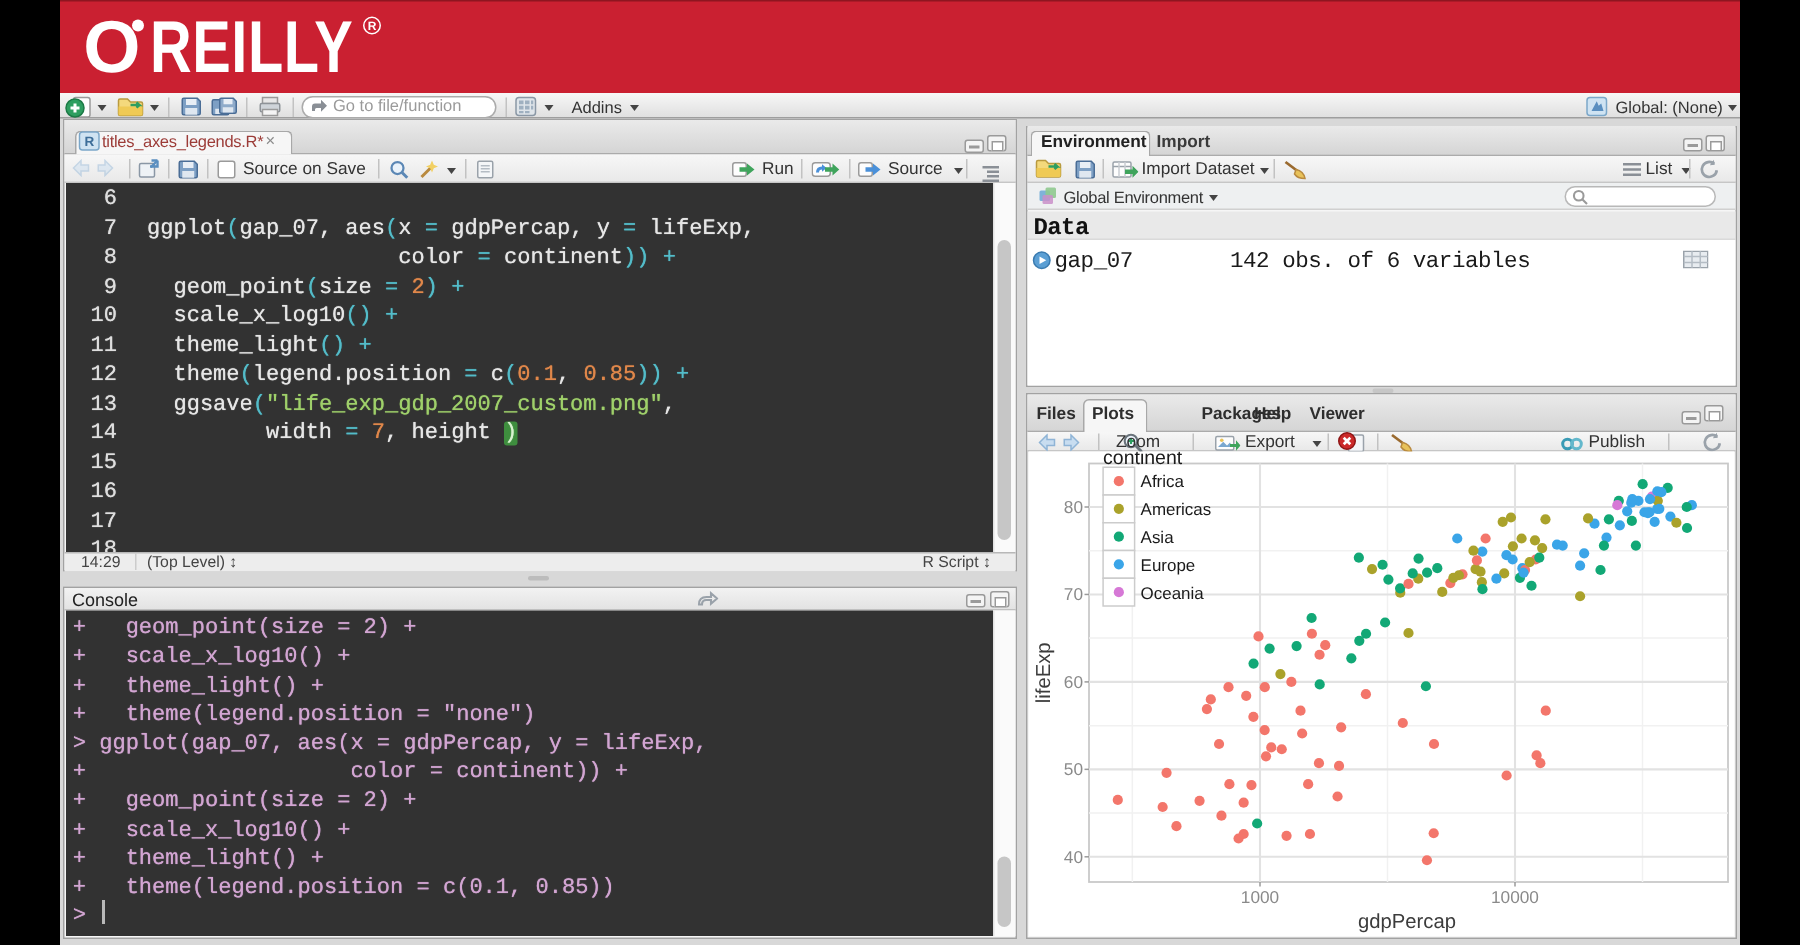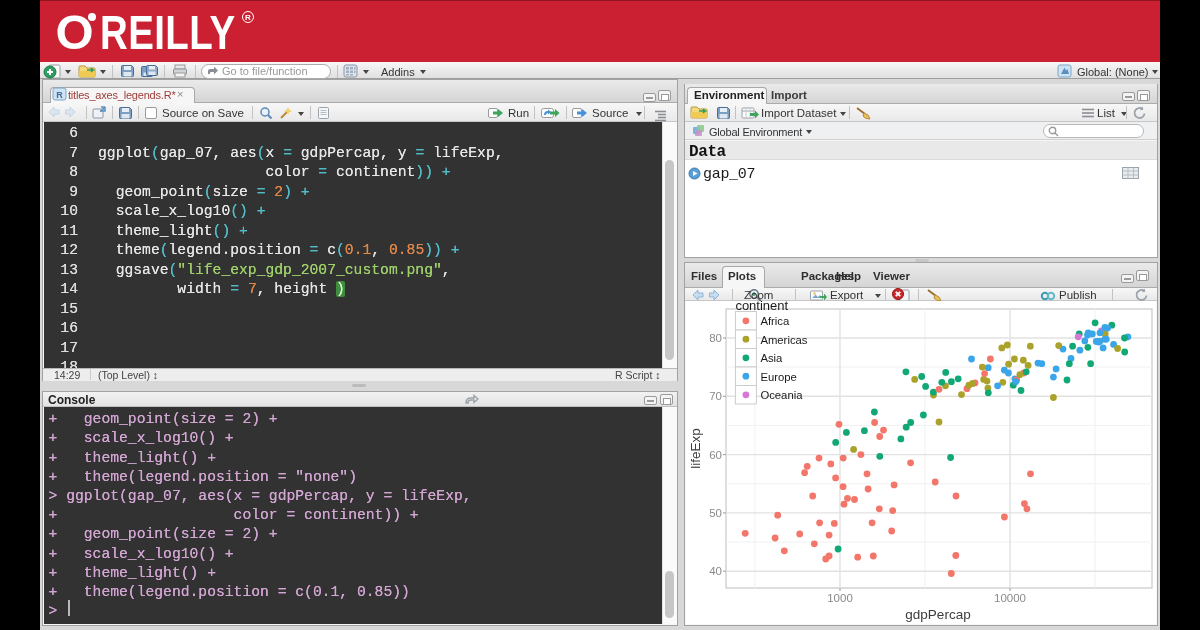--- a/index.html
+++ b/index.html
@@ -359,6 +359,7 @@
         </svg>
       </div>
       <div class="ab mn" style="left:663px;top:165.5px;font-size:15px;letter-spacing:-0.3px;color:#1a1a1a">gap_07</div>
+      <div class="ab mn" style="left:780px;top:165.5px;font-size:15px;letter-spacing:-0.3px;color:#1a1a1a">142 obs. of 6 variables</div>
       <div class="ab" style="left:1082px;top:167px">
         <svg width="17" height="12">
           <rect x="0.5" y="0.5" width="16" height="11" fill="#e8ecf0" stroke="#9aa2aa"></rect>

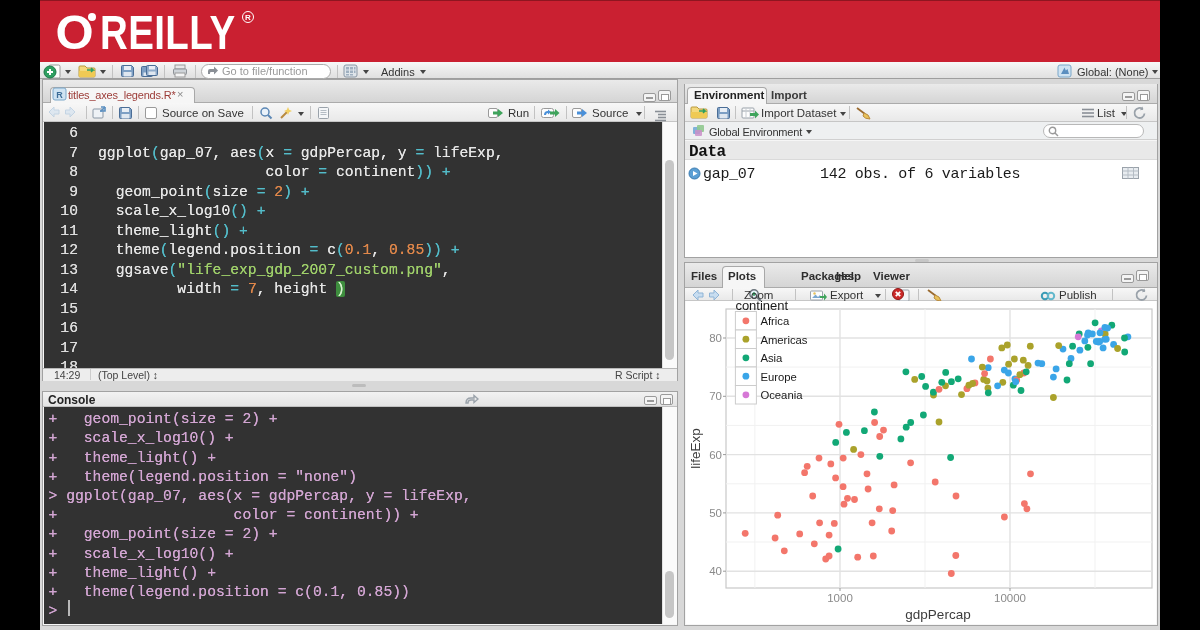--- a/index.html
+++ b/index.html
@@ -251,7 +251,7 @@
       <div class="ab" style="left:312px;top:384px;width:14px;height:3px;background:#bcbcbc;border-radius:2px"></div>
       <div class="pane" style="left:2px;top:391px;width:636px;height:235px"></div>
       <div class="ab" style="left:3px;top:392px;width:634px;height:15px;background:linear-gradient(#f2f2f2,#e3e3e3);border-bottom:1px solid #c0c0c0"></div>
-      <div class="ab" style="left:8px;top:393px;font-size:12px;font-weight:bold;color:#222">Console</div>
+      <div class="ab" style="left:8px;top:393px;font-size:12px;font-weight:normal;color:#222">Console</div>
       <div class="ab" style="left:425px;top:394px">
         <svg width="14" height="11">
           <path d="M1 9 Q1 4 6 4 L9 4 L9 1.5 L13 5 L9 8.5 L9 6 L6 6 Q3 6 3 9 Z" fill="none" stroke="#9aa2aa" stroke-width="1.4"></path>

